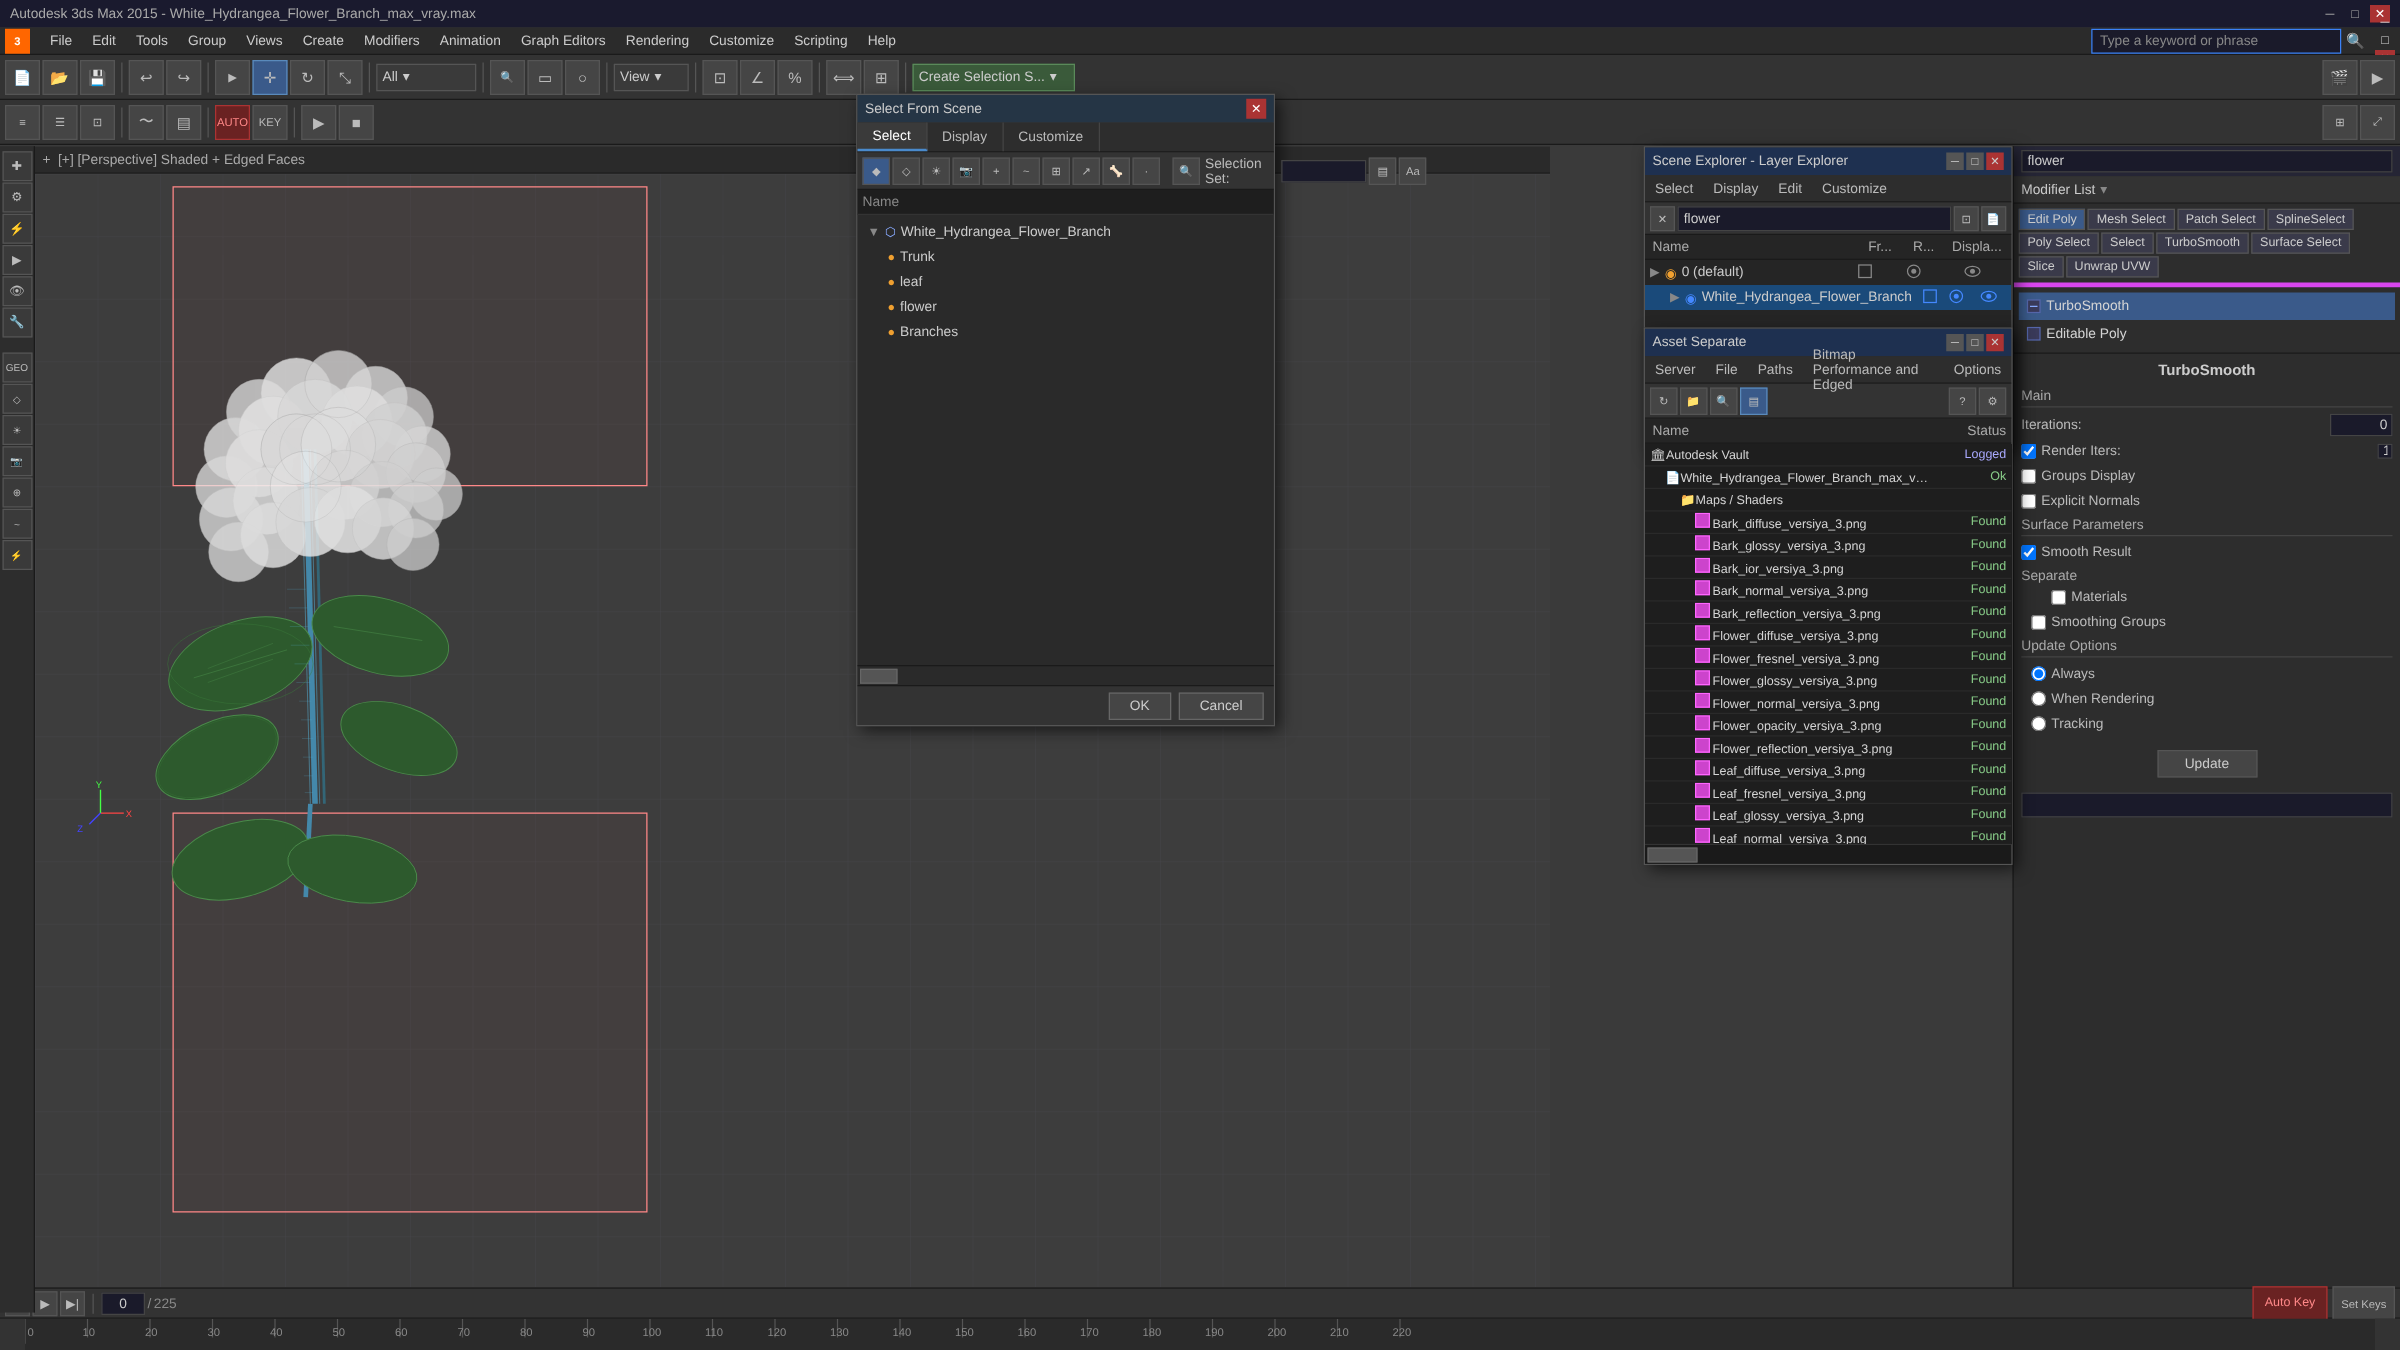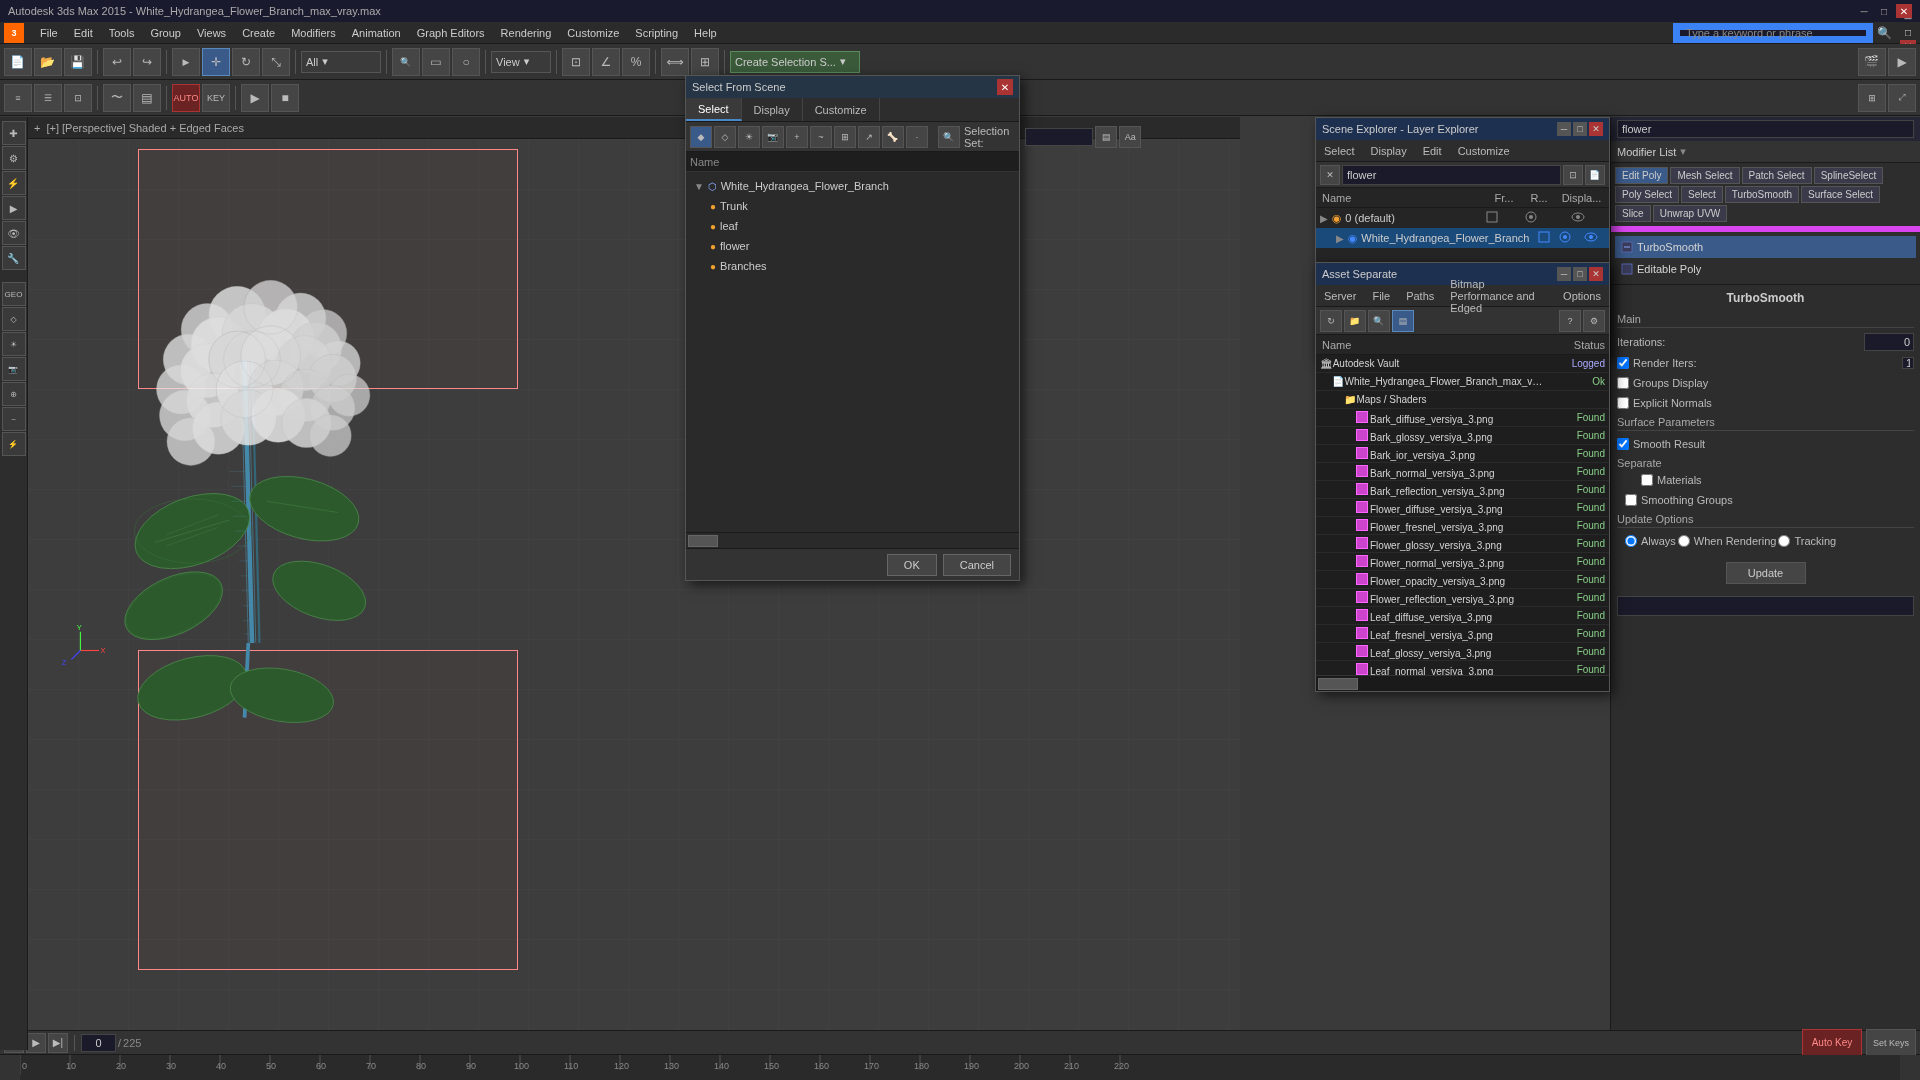--- a/index.html
+++ b/index.html
@@ -659,7 +659,7 @@
   <div class="menu-item">Help</div>
   <div style="flex:1"></div>
   <div style="display:flex;align-items:center;gap:4px;margin-right:8px;">
-    <div style="background:#1a1a2a;border:7px solid #3b82f6;height:20px;width:200px;display:flex;align-items:center;padding:0 6px;color:#888;font-size:11px;">Type a keyword or phrase</div>
+    <div style="background:#1a1a2a;border:1px solid #3b82f6;height:20px;width:200px;display:flex;align-items:center;padding:0 6px;color:#888;font-size:11px;">Type a keyword or phrase</div>
     <div style="color:#888;font-size:12px;cursor:pointer;">🔍</div>
   </div>
   <div class="win-controls">

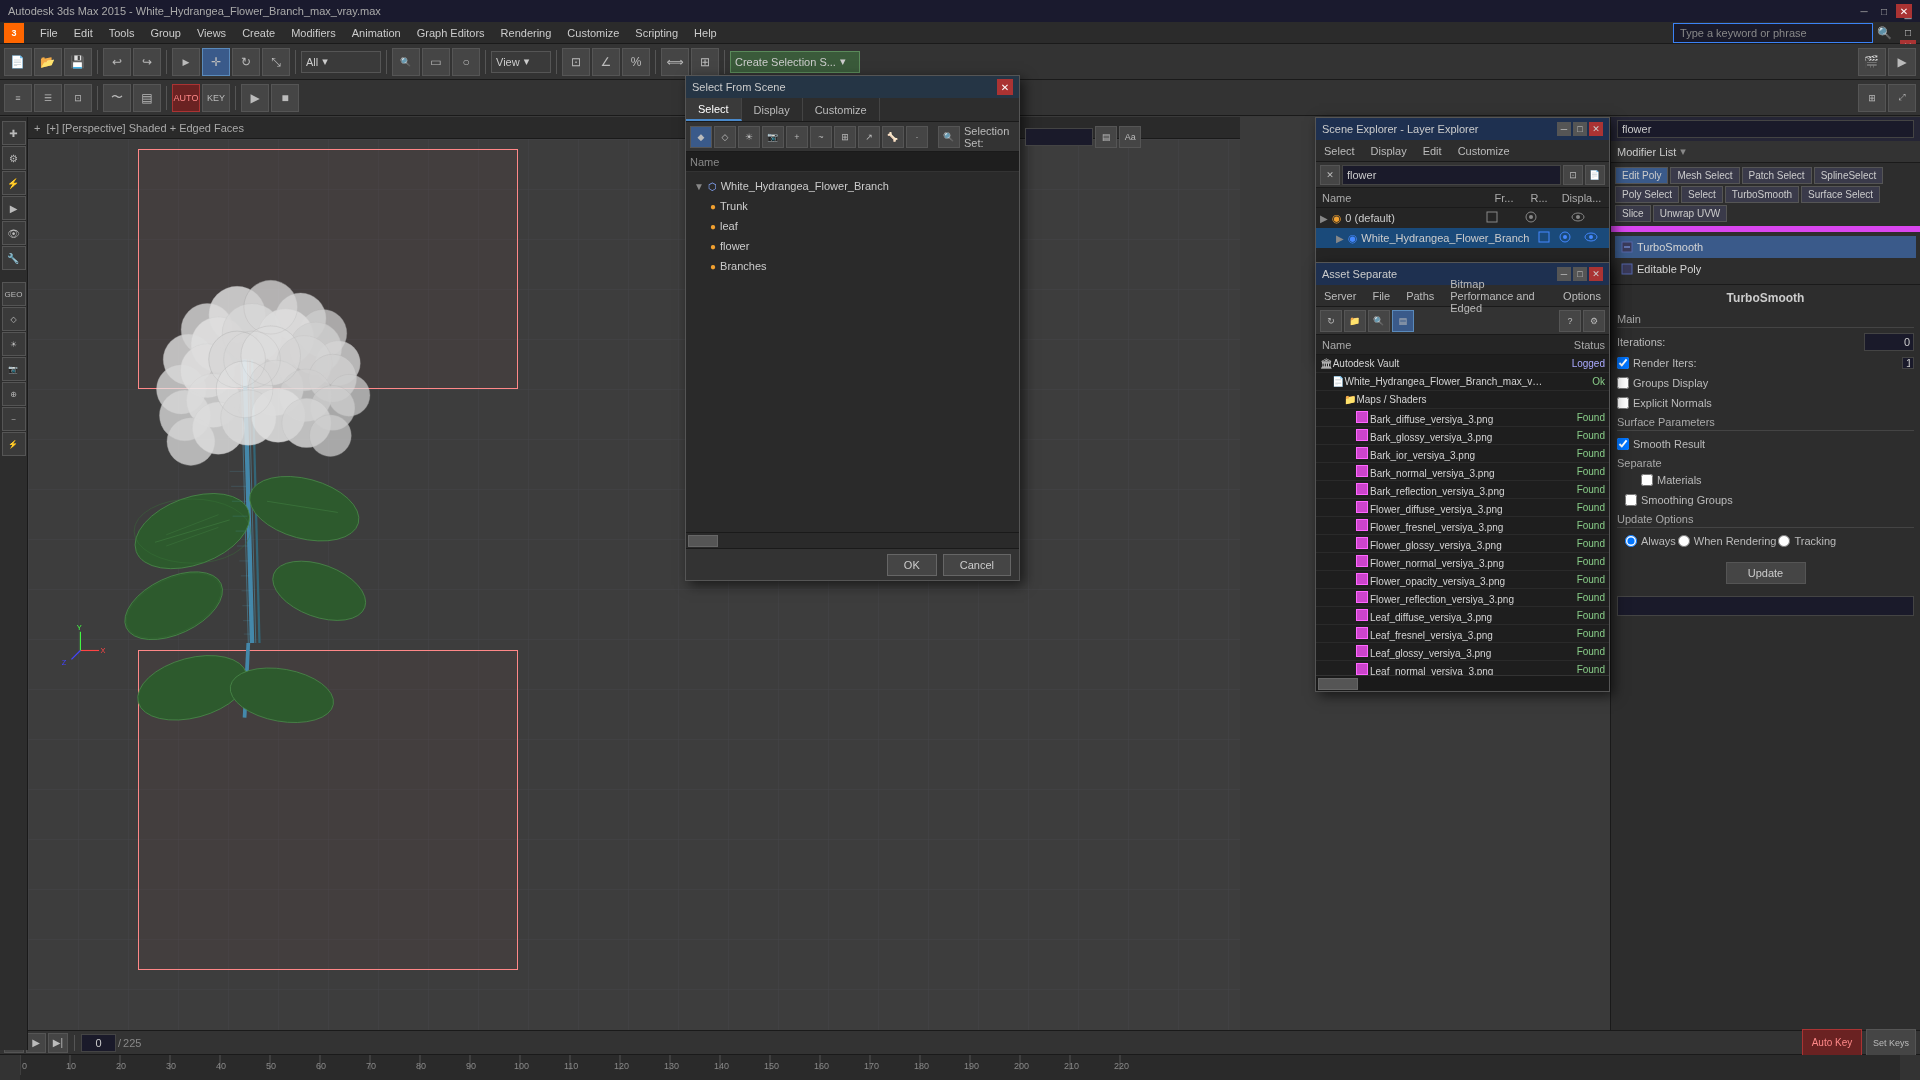--- a/index.html
+++ b/index.html
@@ -257,7 +257,7 @@
       gap: 2px;
       padding: 4px;
       background: #2d2d2d;
-      border-bottom: 6px solid #d946ef;
+      border-bottom: 4px solid #d946ef;
     }
     .mod-btn {
       padding: 2px 6px;

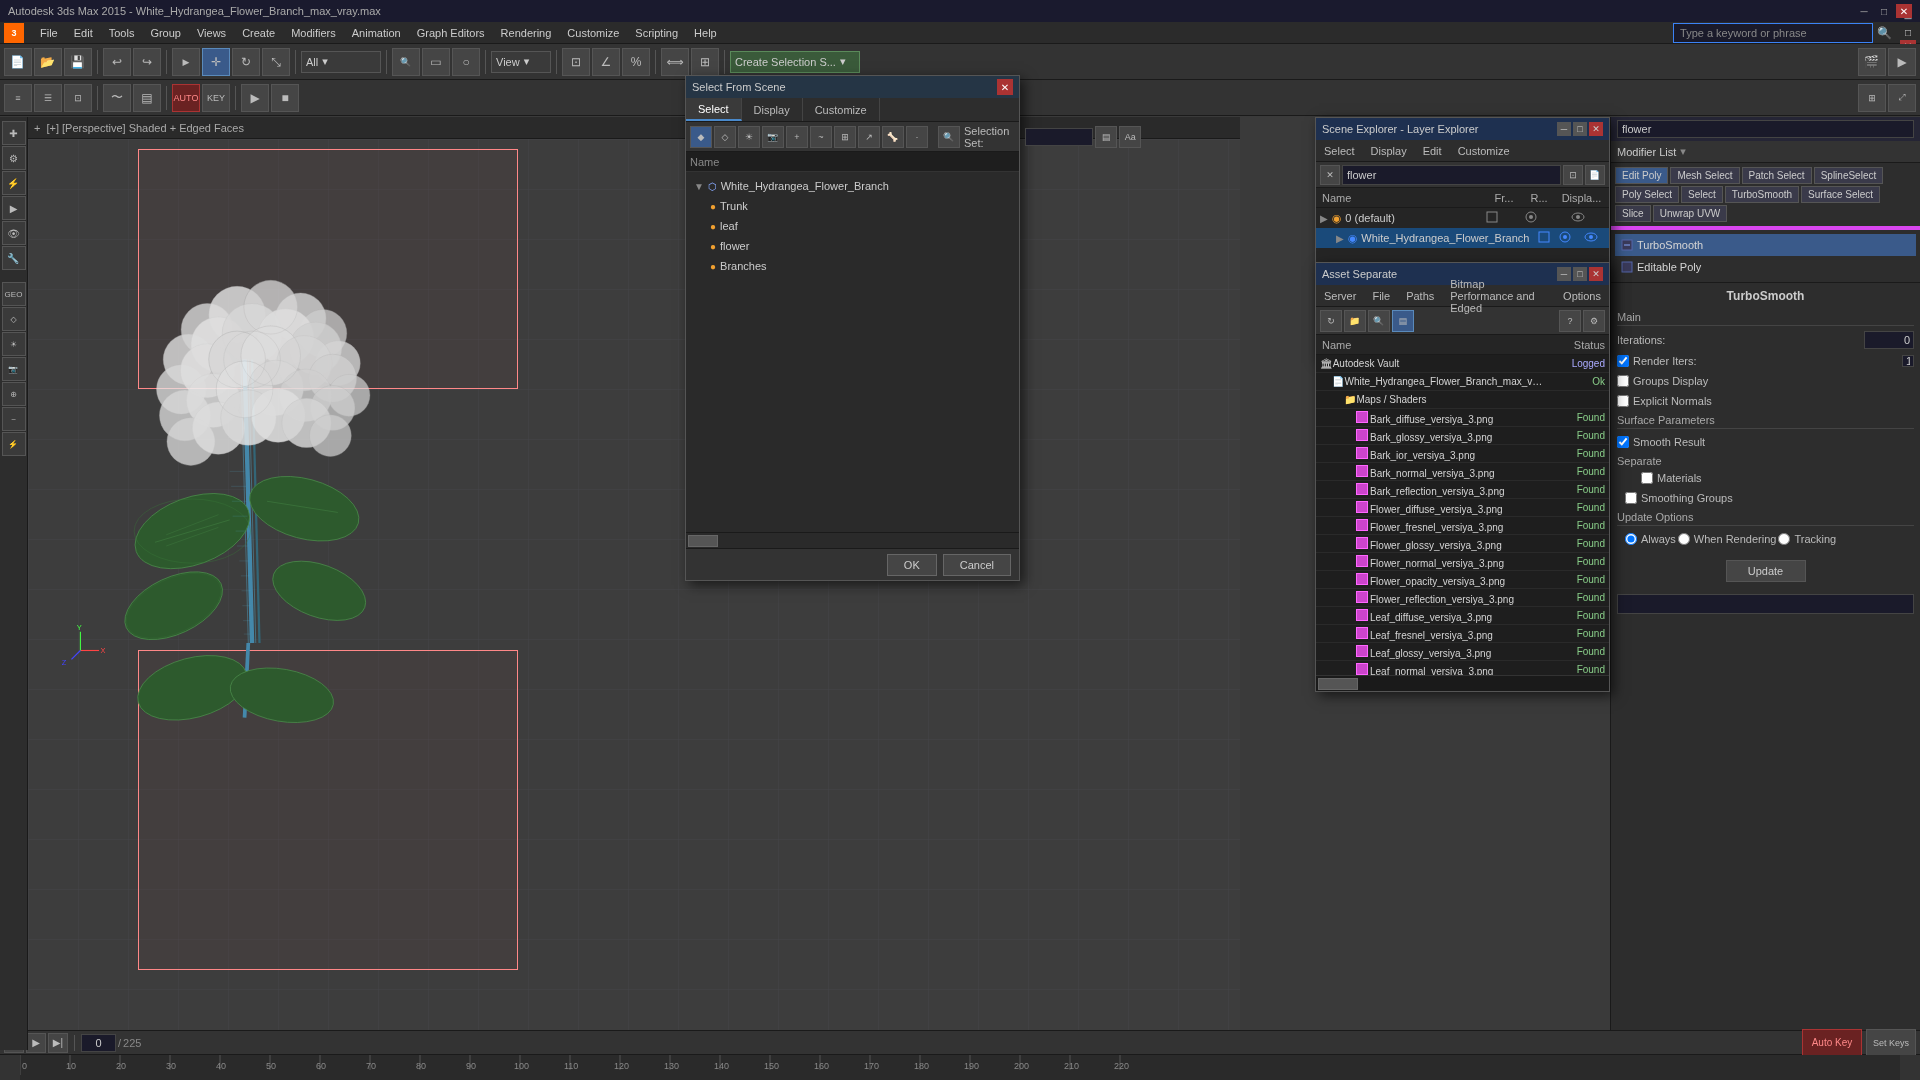--- a/index.html
+++ b/index.html
@@ -324,7 +324,7 @@
       margin-bottom: 2px;
     }
     .checkbox-row input { width: 12px; height: 12px; }
-    .radio-group { display: flex; flex-direction: row; gap: 2px; margin-left: 8px; }
+    .radio-group { display: flex; flex-direction: column; gap: 2px; margin-left: 8px; }
     .radio-row { display: flex; align-items: center; gap: 4px; height: 18px; }
     .radio-row input { width: 12px; height: 12px; }
     .update-btn {

